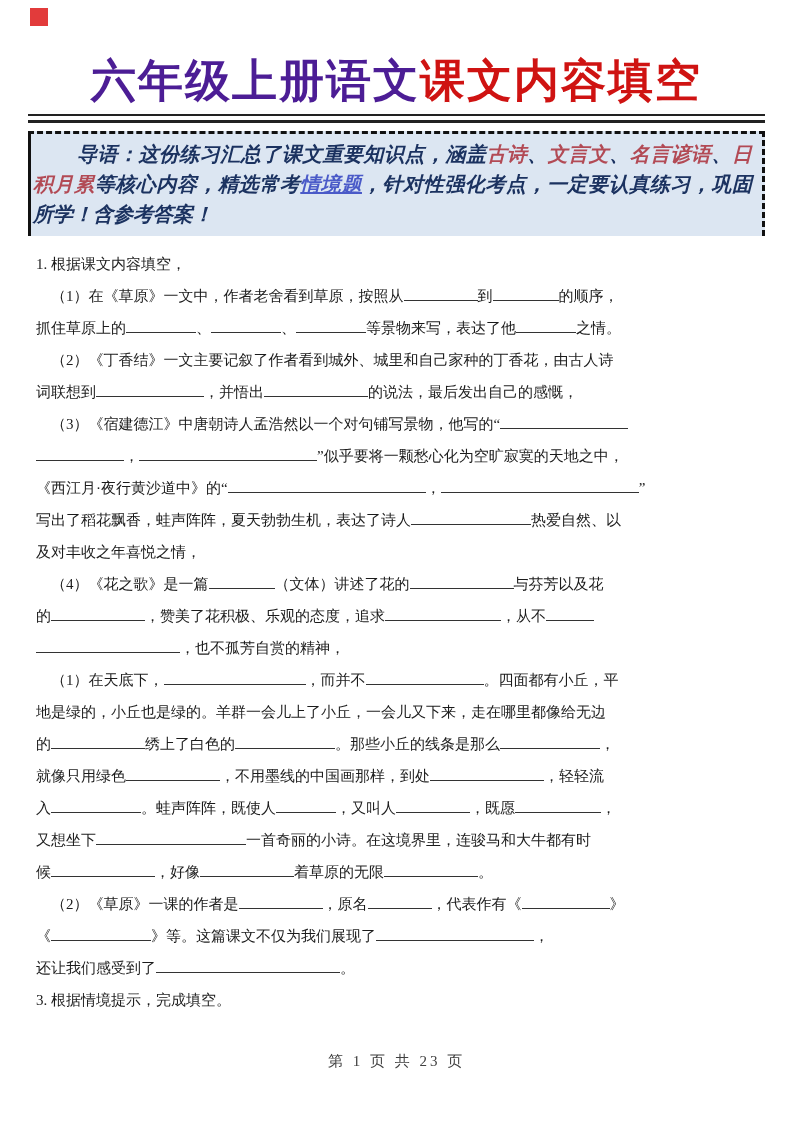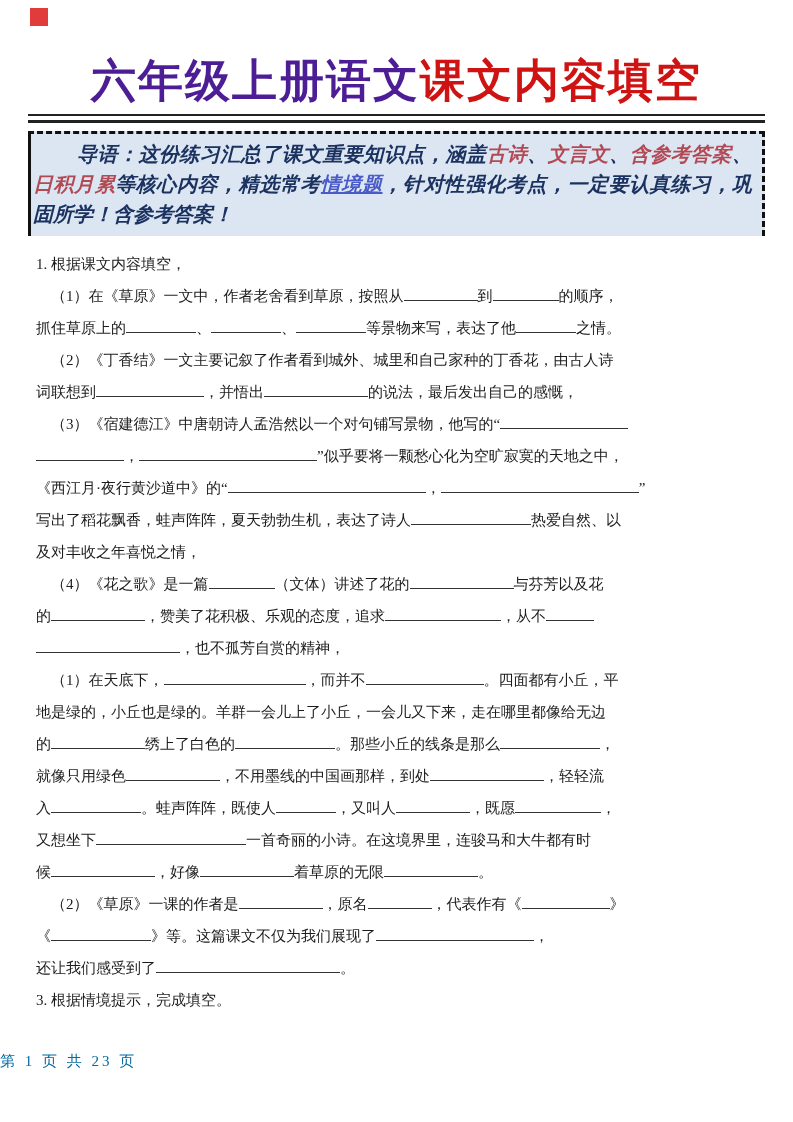--- a/index.html
+++ b/index.html
@@ -87,7 +87,7 @@
 
   <div class="title-rule"></div>
 
-  <div class="intro"><span>导语：这份练习汇总了课文重要知识点，涵盖</span><span class="red">古诗</span><span>、</span><span class="red">文言文</span><span>、</span><span class="red">含参考答案</span><span>、</span><span class="red">日积月累</span><span>等核心内容，精选常考</span><span class="link">情境题</span><span>，针对性强化考点，一定要认真练习，巩固所学！含参考答案！</span></div>
+  <div class="intro"><span>导语：这份练习汇总了课文重要知识点，涵盖</span><span class="red">古诗</span><span>、</span><span class="red">文言文</span><span>、</span><span class="red">名言谚语</span><span>、</span><span class="red">日积月累</span><span>等核心内容，精选常考</span><span class="link">情境题</span><span>，针对性强化考点，一定要认真练习，巩固所学！含参考答案！</span></div>
 
   <div class="content">
       <div class="line"><span>1. 根据课文内容填空，</span></div>

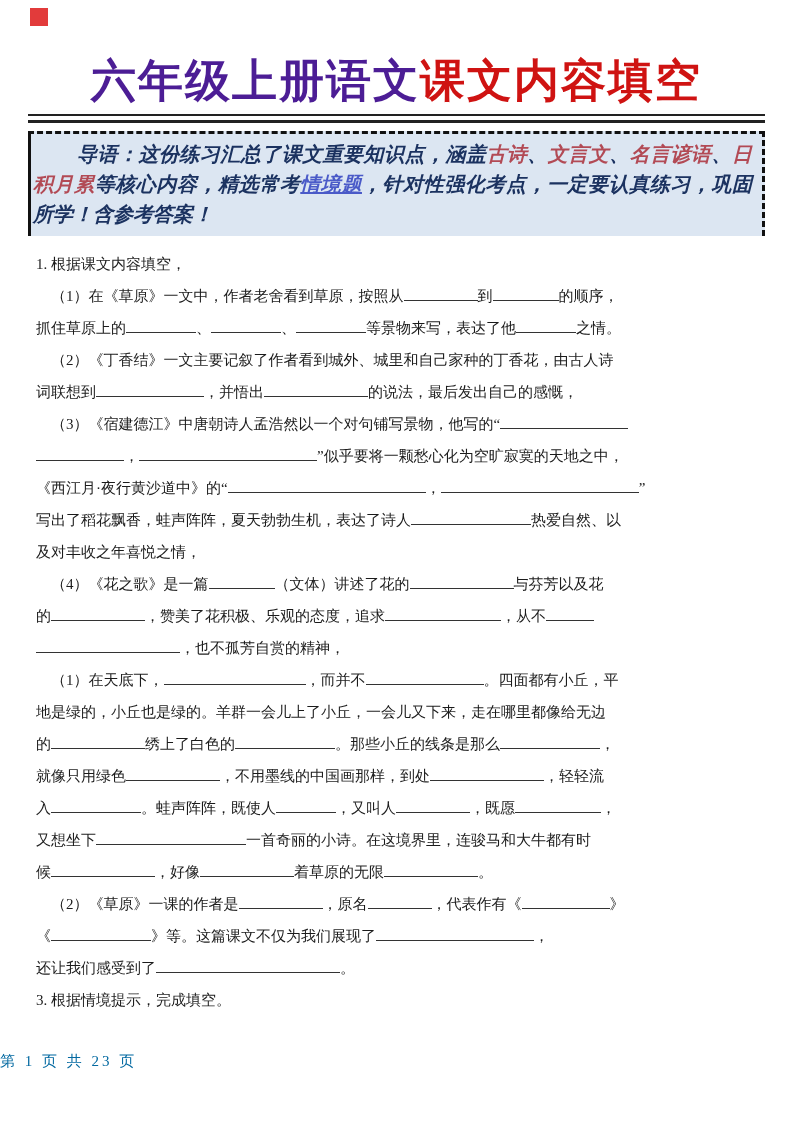--- a/index.html
+++ b/index.html
@@ -68,10 +68,10 @@
     position:absolute;
     left:0;right:0;
     top:1052px;
-    text-align:left;
+    text-align:center;
     font-size:15px;
     letter-spacing:3px;
-    color:#0369a1;
+    color:#404040;
   }
 </style>
 </head>

